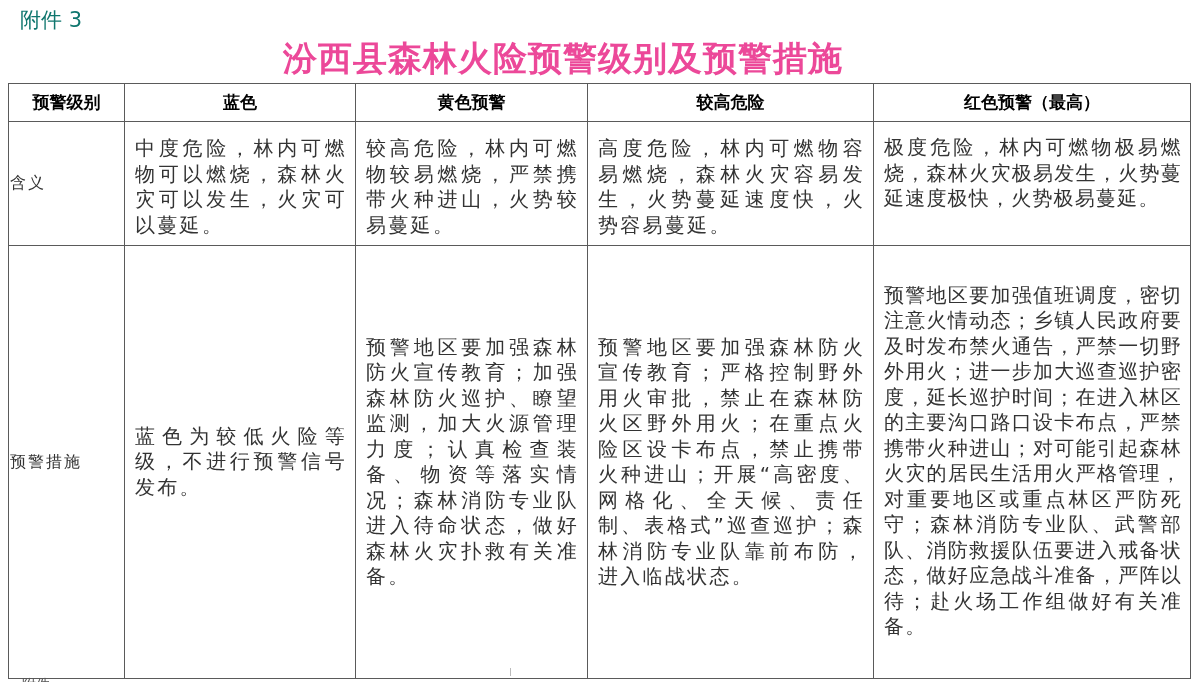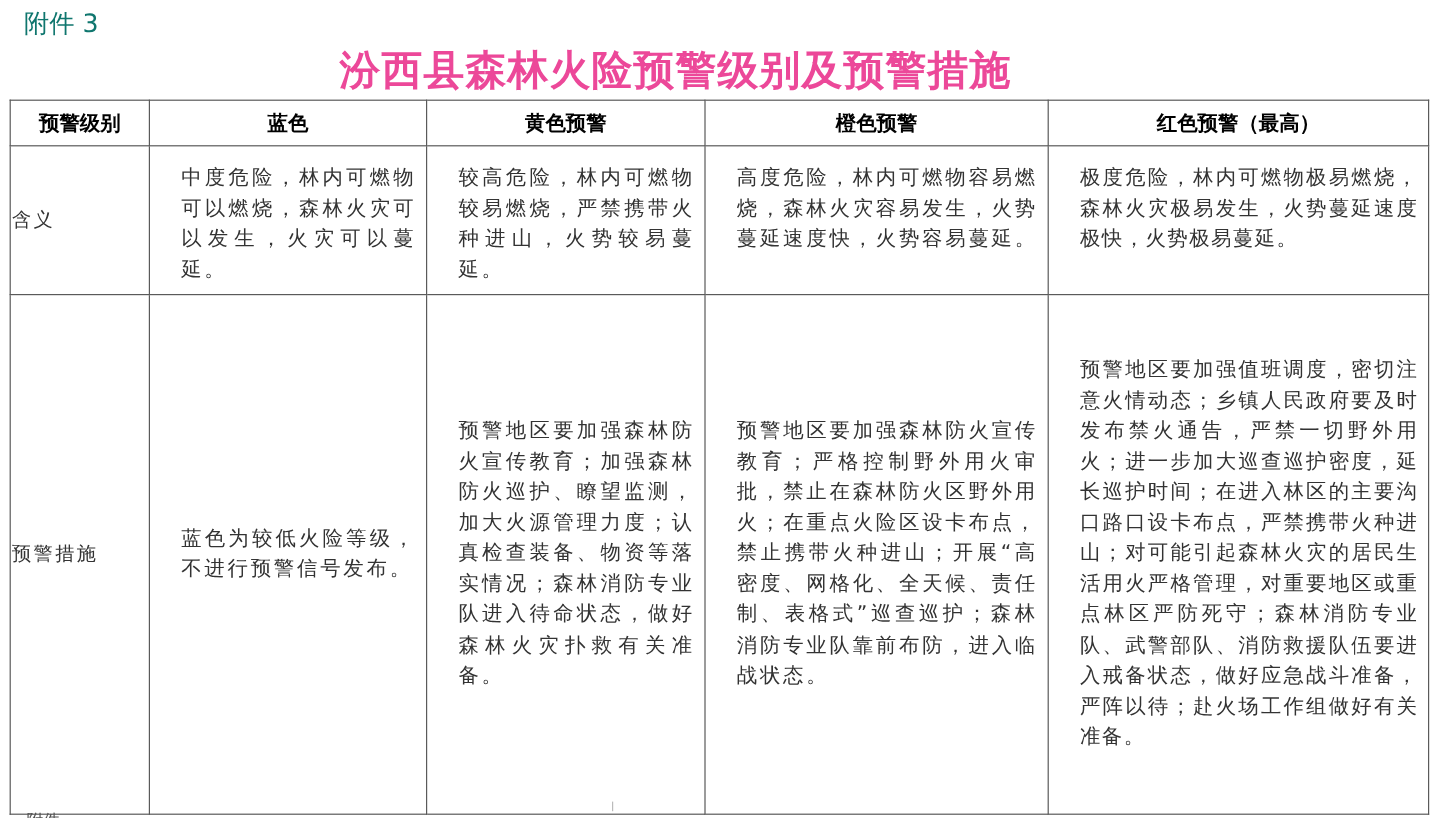--- a/index.html
+++ b/index.html
@@ -43,7 +43,7 @@
     <th>预警级别</th>
     <th>蓝色</th>
     <th>黄色预警</th>
-    <th>橙色预警</th>
+    <th>较高危险</th>
     <th>红色预警（最高）</th>
   </tr>
   <tr class="r1">

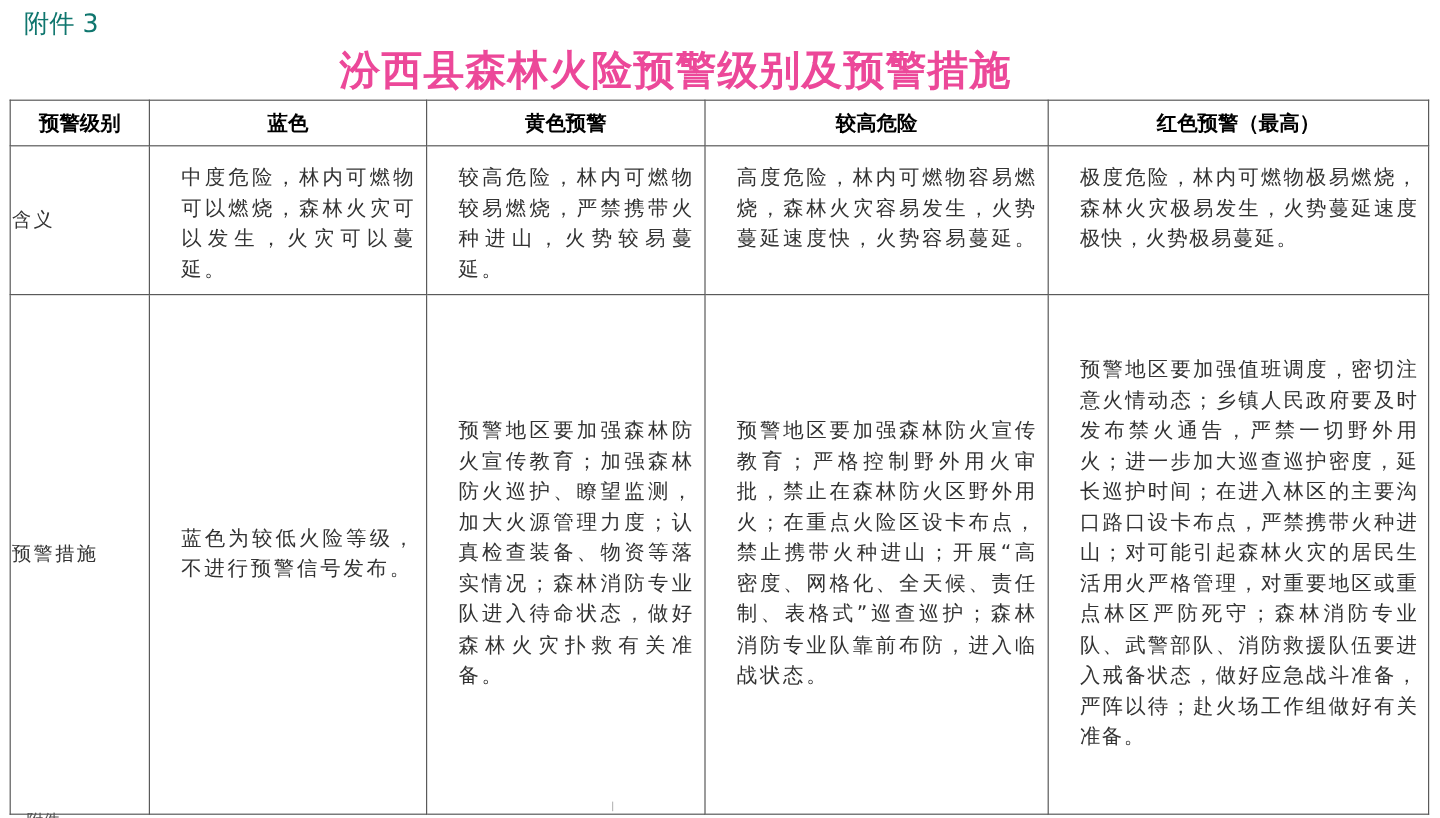--- a/index.html
+++ b/index.html
@@ -14,7 +14,7 @@
   table.grid td, table.grid th { border: 1.5px solid #5a5a5a; }
   th { height: 37px; font-size: 17px; font-weight: bold; text-align: center; color: #000000; padding: 0; }
   td.label { font-size: 16px; color: #333; letter-spacing: 2px; }
-  td.cell { font-size: 17px; line-height: 25.5px; color: #333; padding: 4px 8px 4px 26px;
+  td.cell { font-size: 20px; line-height: 25.5px; color: #333; padding: 4px 8px 4px 10px;
             letter-spacing: 2.3px; text-align: justify; vertical-align: middle; }
   tr.r1 td { height: 105px; }
   tr.r1 td.cell { vertical-align: top; padding-top: 14px; }

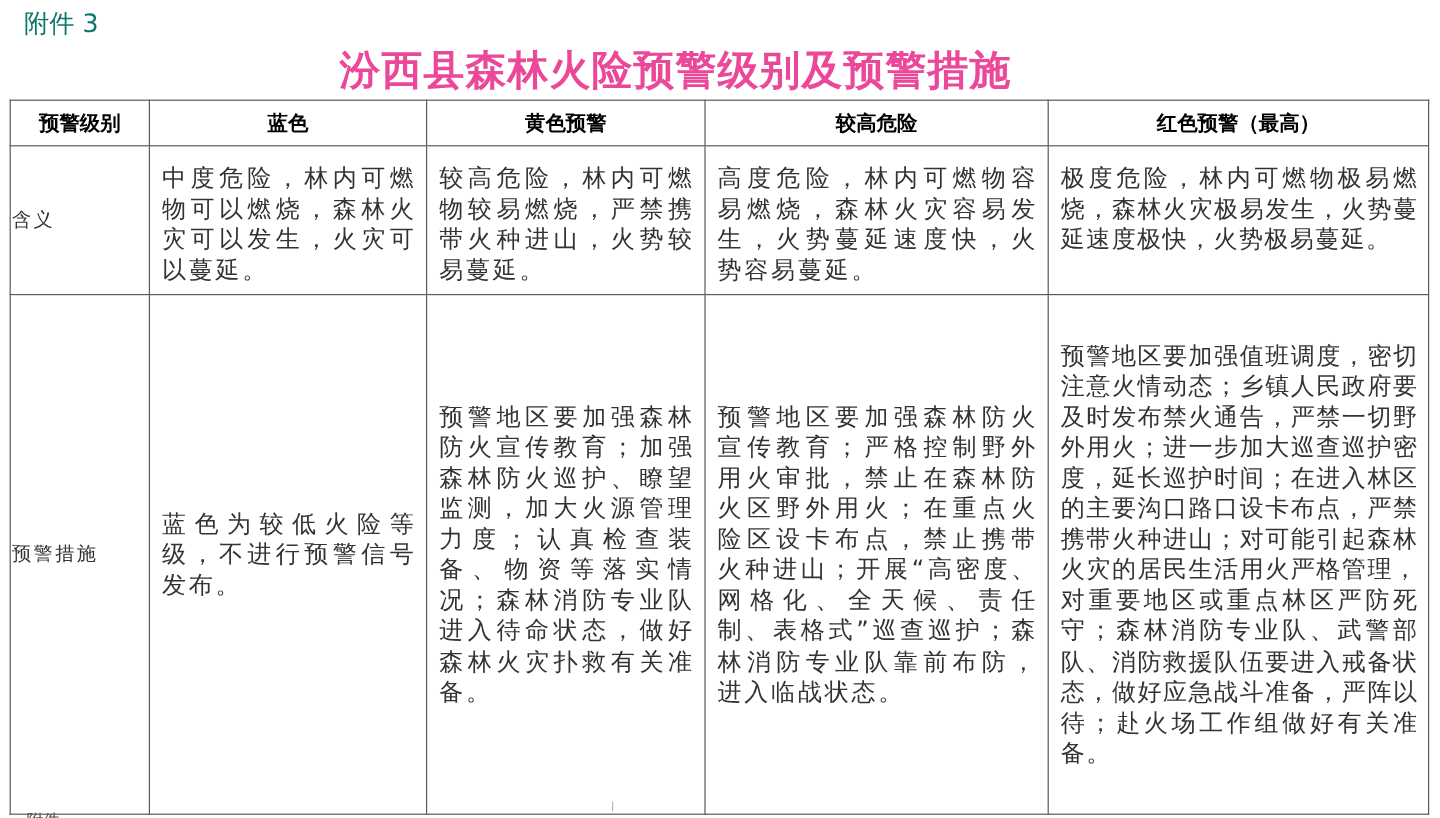--- a/index.html
+++ b/index.html
@@ -19,7 +19,7 @@
   tr.r1 td { height: 105px; }
   tr.r1 td.cell { vertical-align: top; padding-top: 14px; }
   tr.r2 td { height: 424px; }
-  .red-cell { letter-spacing: 1.2px !important; }
+  .red-cell { letter-spacing: 1.2px !important; font-family: Liberation Mono, monospace; }
   .footer-frag { position: absolute; left: 22px; top: 674px; font-size: 14px; color: #555;
                  height: 8px; overflow: hidden; line-height: 20px; }
   .page-tick { position: absolute; left: 510px; top: 668px; width: 1px; height: 8px; background: #bbb; }

